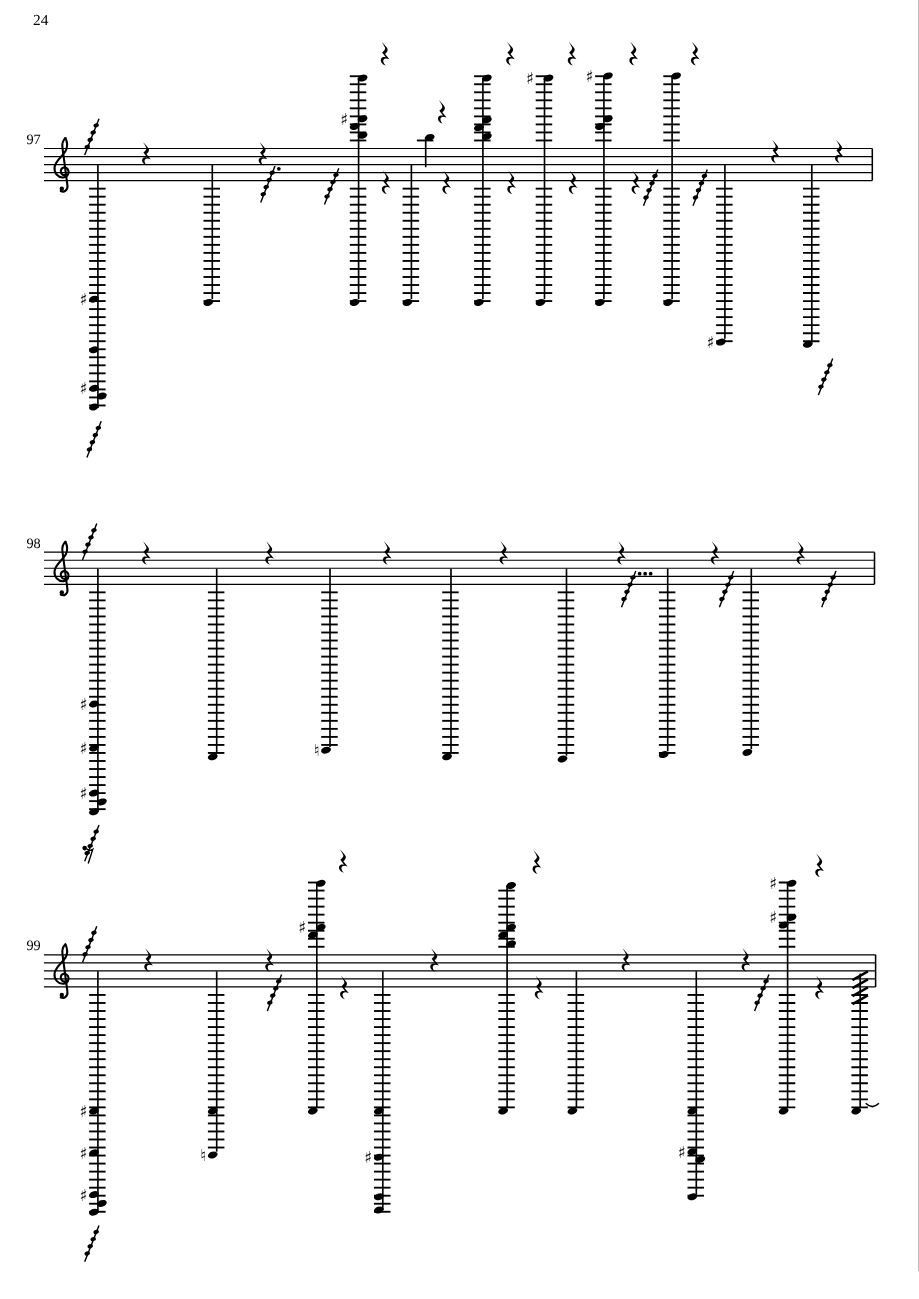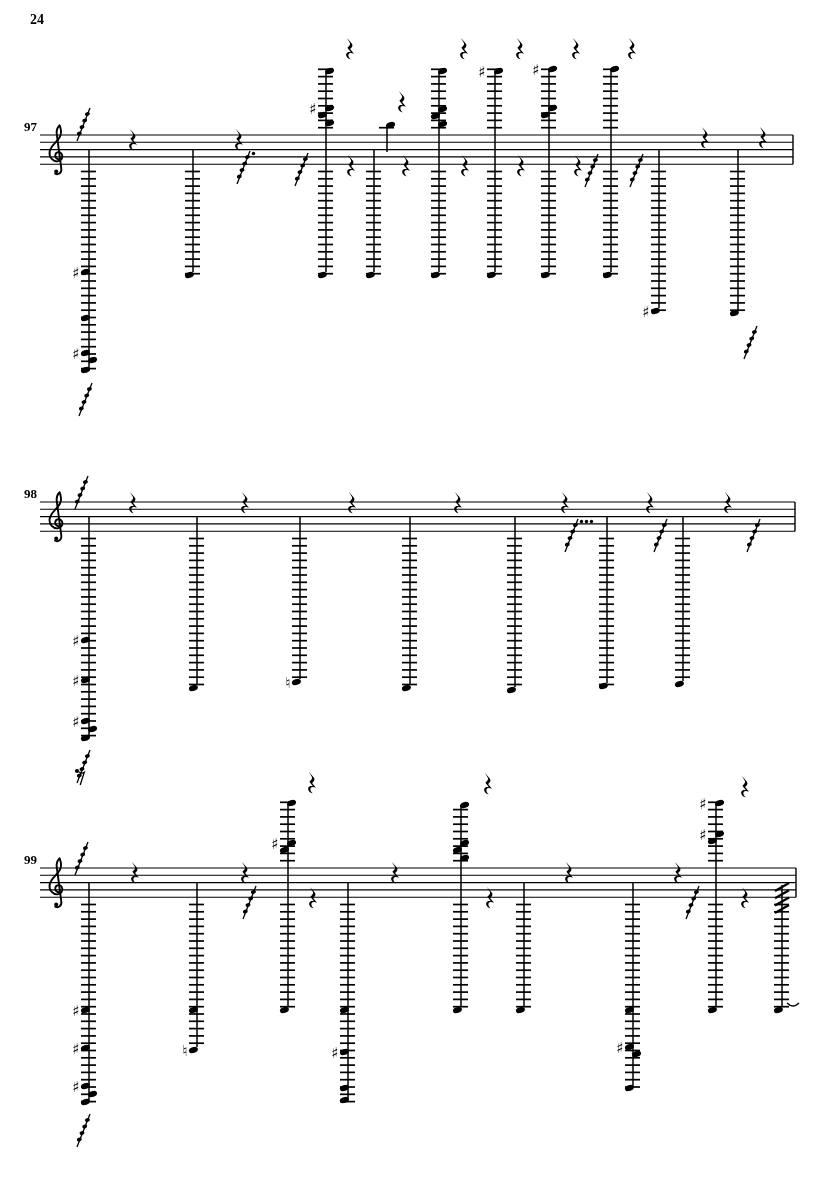--- a/index.html
+++ b/index.html
@@ -7,7 +7,6 @@
     position:relative;width:835px;height:1181px;margin:0 auto;
     background:#ffffff;overflow:hidden;
     font-family:"Liberation Serif", serif;
-    font-weight:bold;
   }
   .page-number{
     position:absolute;left:30px;top:12px;

